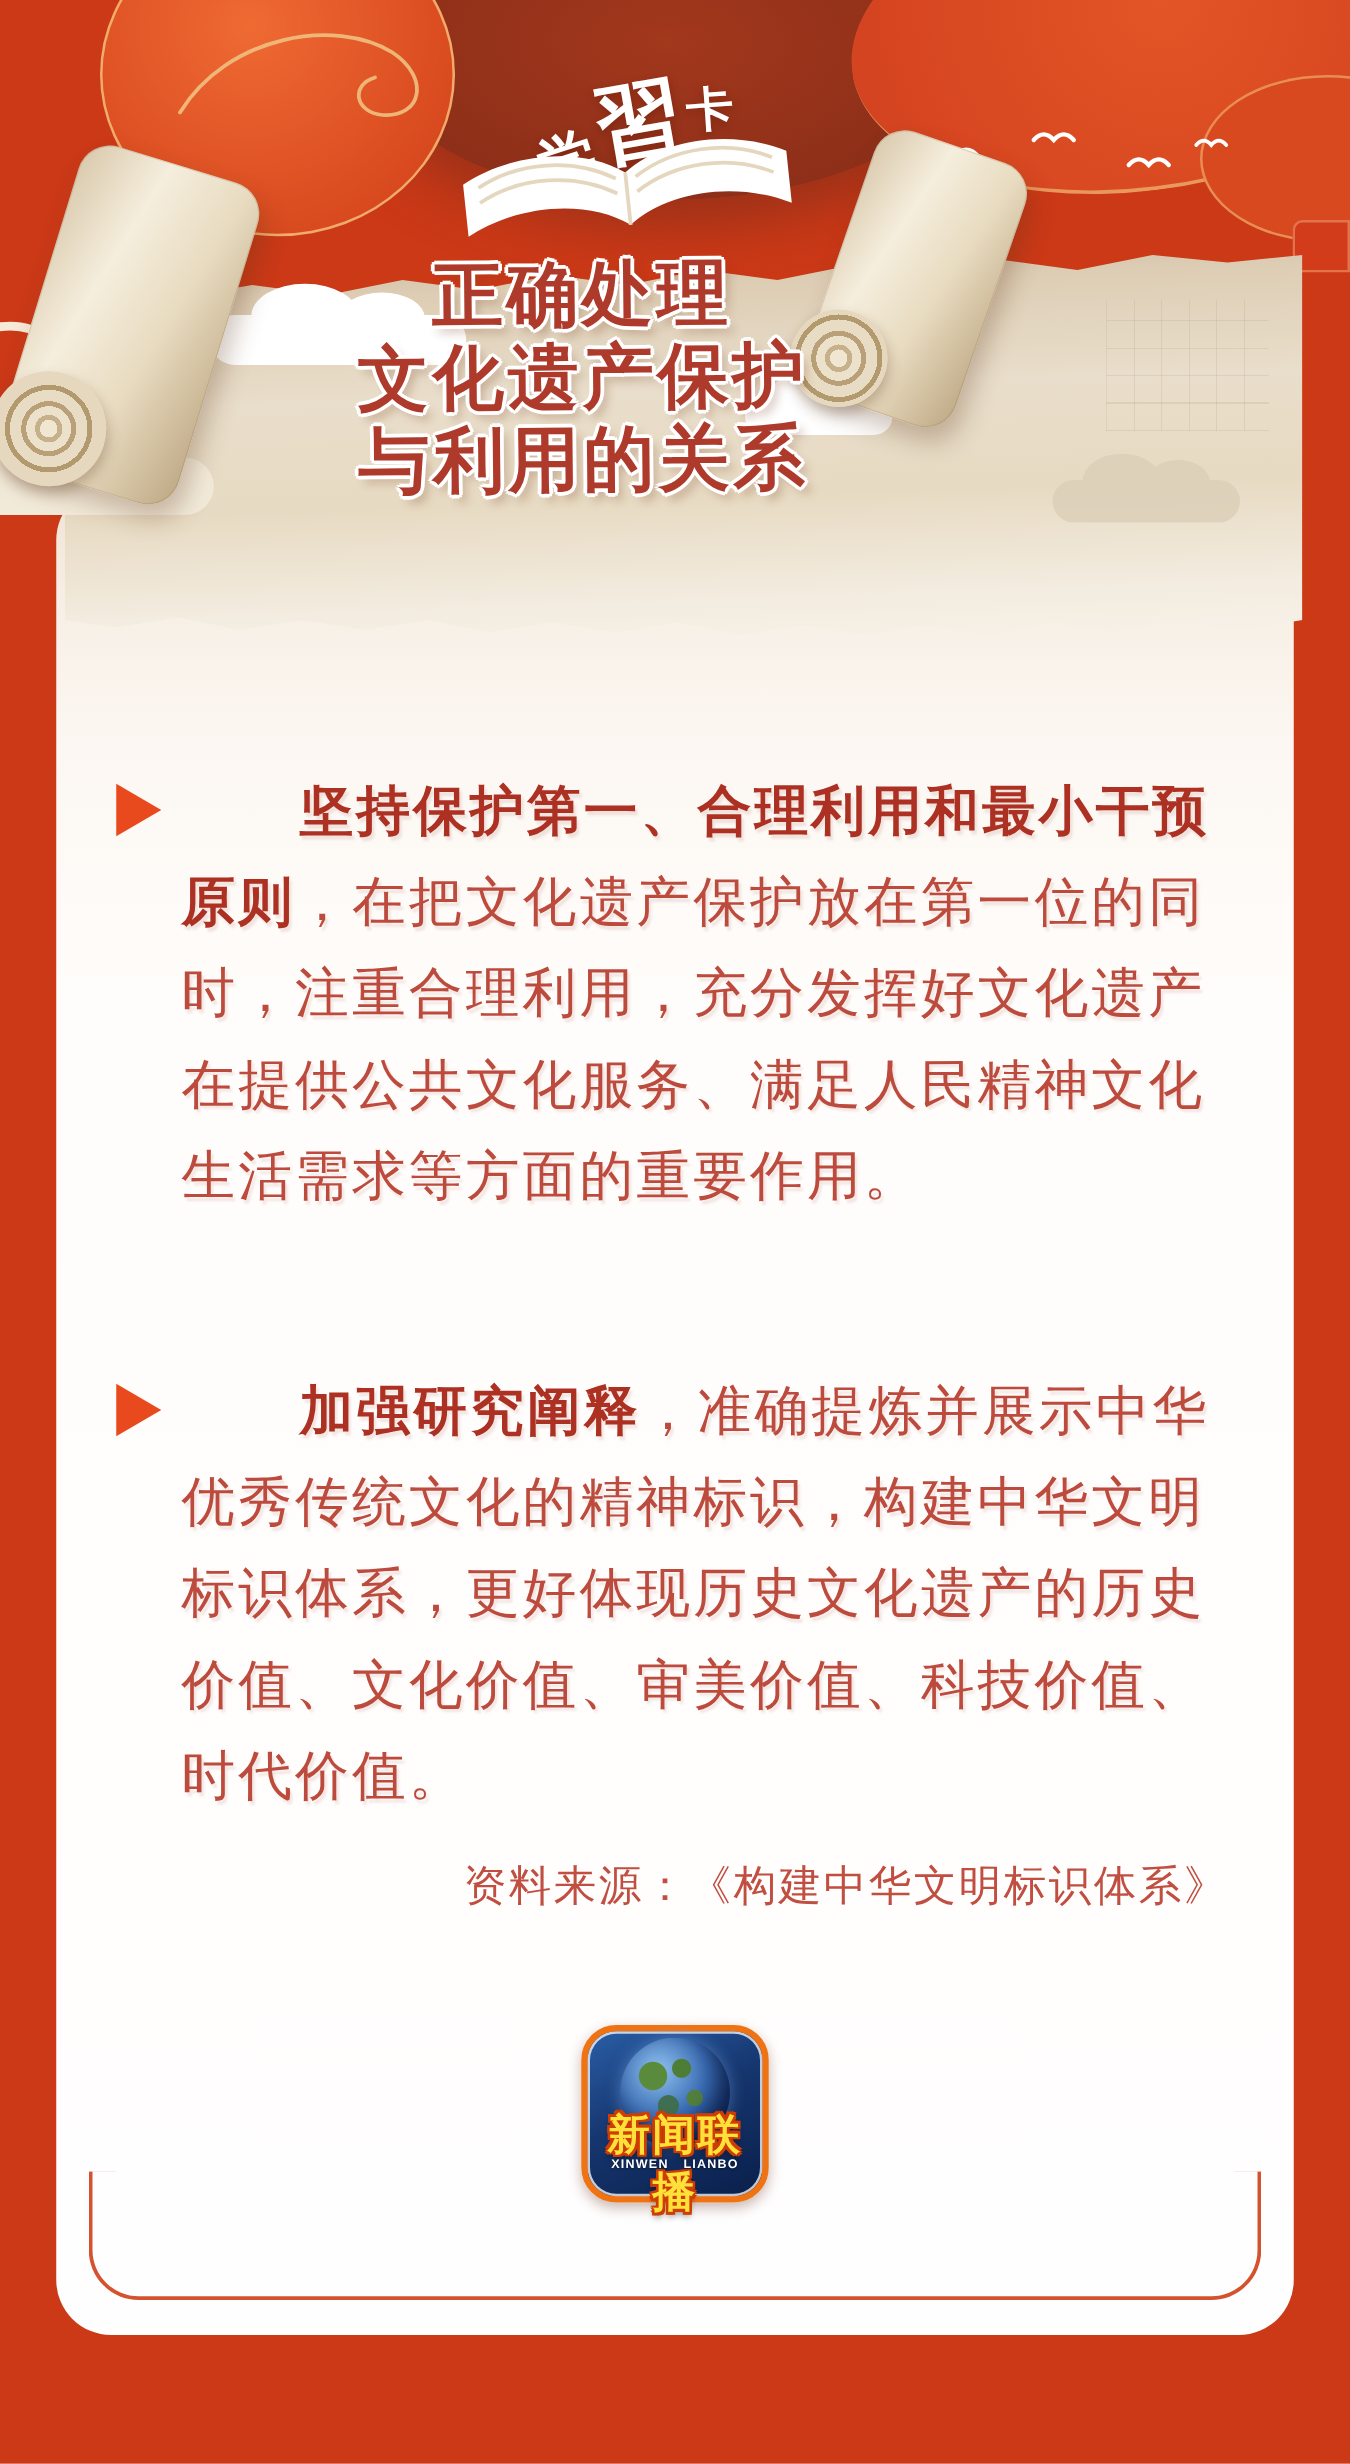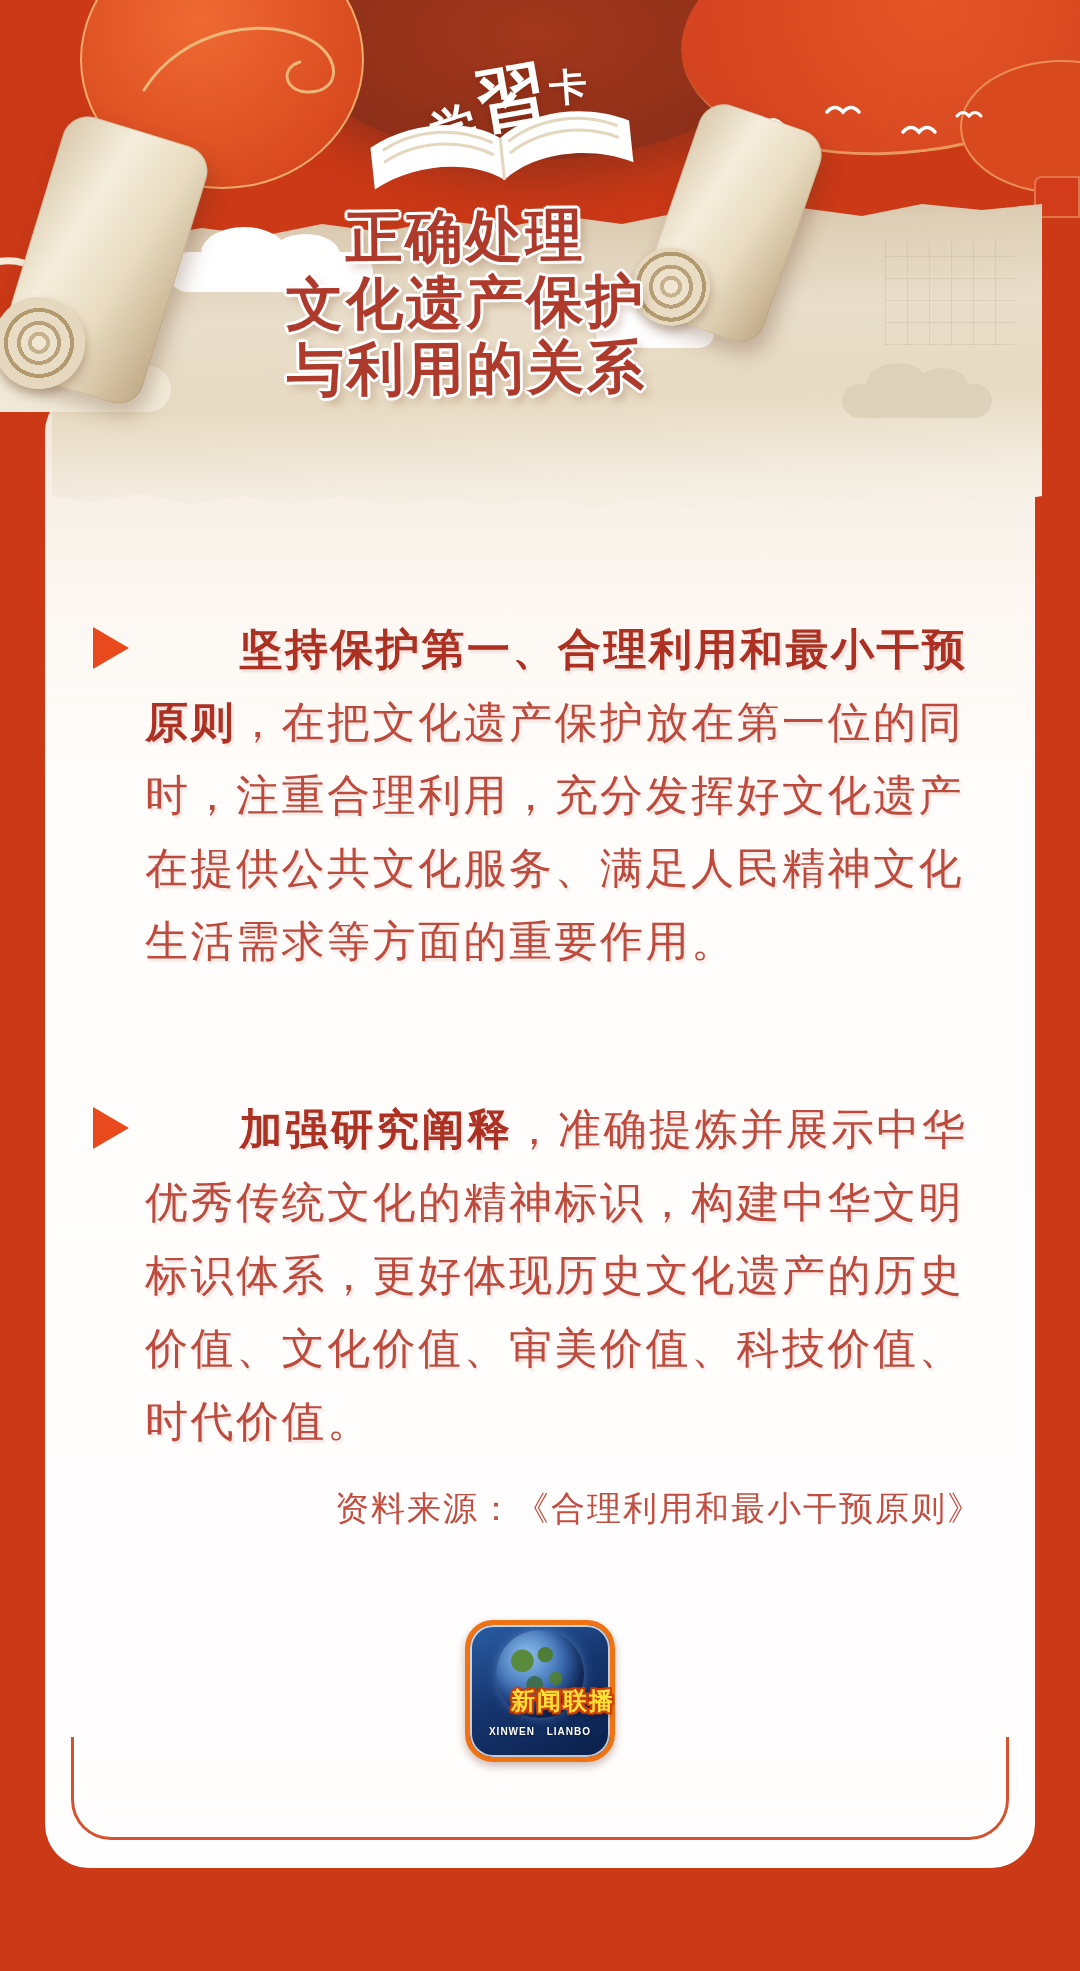--- a/index.html
+++ b/index.html
@@ -176,7 +176,7 @@
       <span class="lead">坚持保护第一、合理利用和最小干预原则</span><span>，在把文化遗产保护放在第一位的同时，注重合理利用，充分发挥好文化遗产在提供公共文化服务、满足人民精神文化生活需求等方面的重要作用。</span>
     </p>
 
-    <div class="source-line">资料来源：《合理利用和最小干预原则》</div>
+    <div class="source-line">资料来源：《构建中华文明标识体系》</div>
 
     <div class="tv-logo">
       <div class="globe"></div>

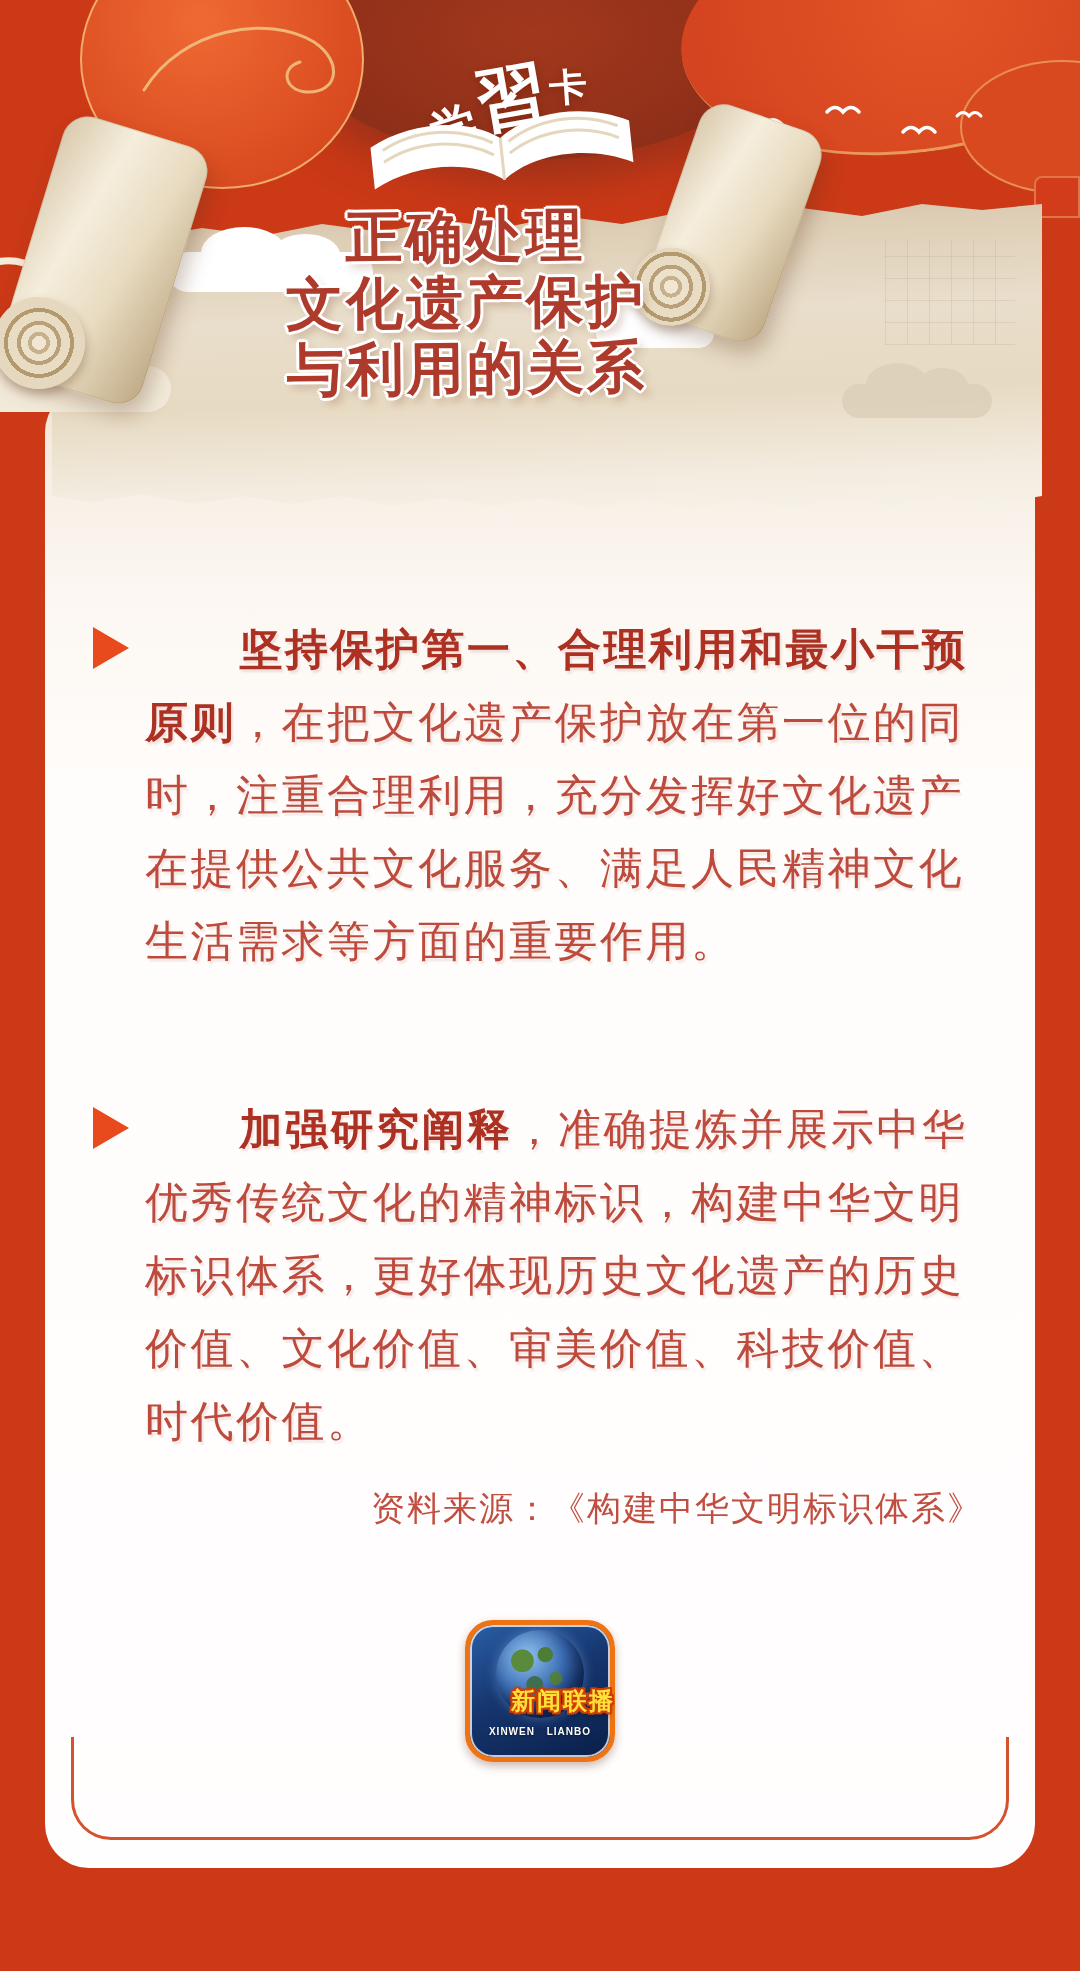--- a/index.html
+++ b/index.html
@@ -114,10 +114,10 @@
       radial-gradient(circle at 35% 30%,#8fc0ee 0%,#3a6cb4 45%,#0e2e66 85%);
     box-shadow:0 0 12px rgba(140,190,255,.4),inset -8px -10px 18px rgba(0,0,25,.5);}
   .logo-cn{position:absolute;top:60px;width:100%;text-align:center;
-    font-size:24px;font-weight:bold;color:#ffe13a;letter-spacing:2px;
+    font-size:34px;font-weight:bold;color:#ffe13a;letter-spacing:2px;
     text-shadow:2px 0 0 #cf3d00,-2px 0 0 #cf3d00,0 2px 0 #cf3d00,0 -2px 0 #cf3d00,
       2px 2px 0 #cf3d00,-2px -2px 0 #cf3d00,2px -2px 0 #cf3d00,-2px 2px 0 #cf3d00,
-      0 4px 5px rgba(0,0,0,.45);margin-left:23px;}
+      0 4px 5px rgba(0,0,0,.45);}
   .logo-en{position:absolute;top:101px;width:100%;text-align:center;
     font-size:10px;font-weight:bold;color:#ffffff;letter-spacing:1px;word-spacing:8px;
     text-shadow:0 1px 2px rgba(0,0,0,.5);}

